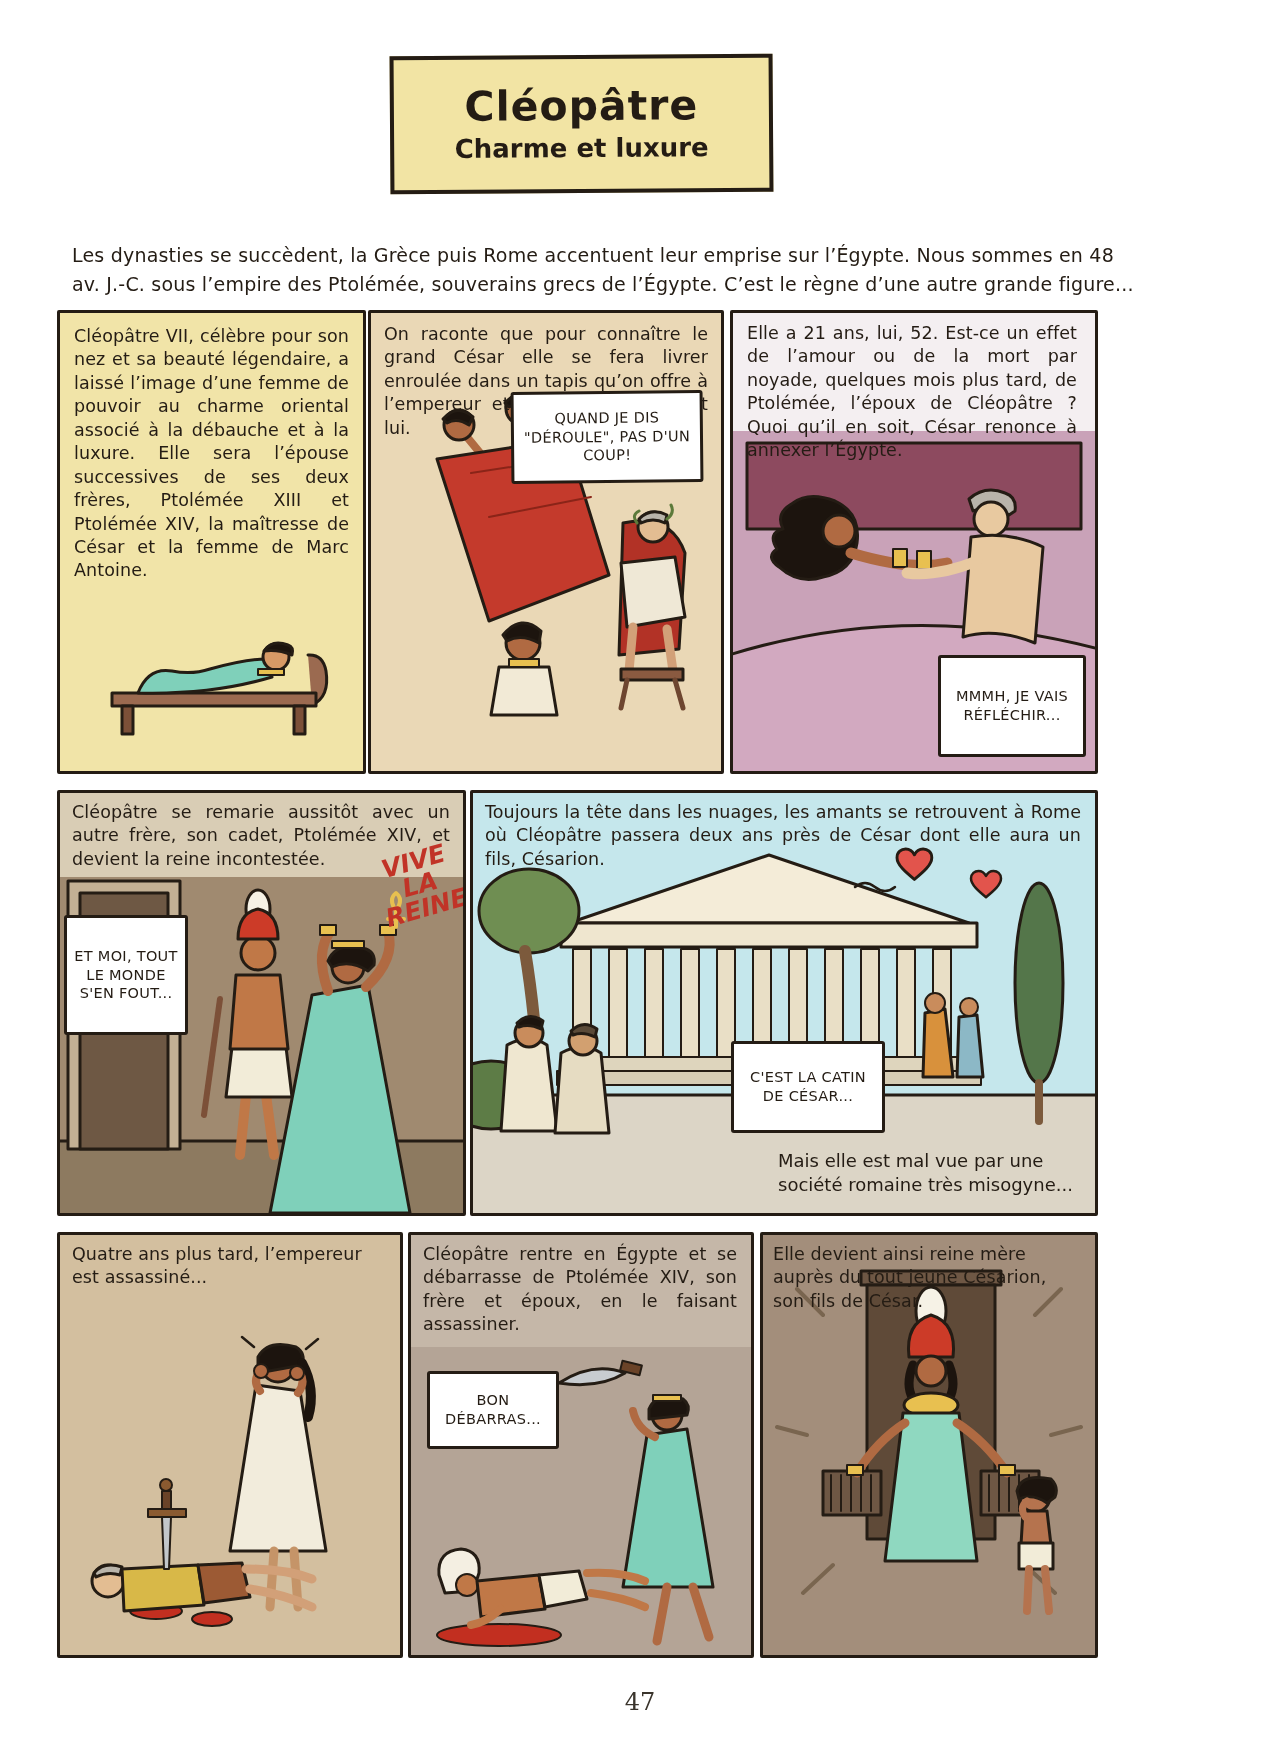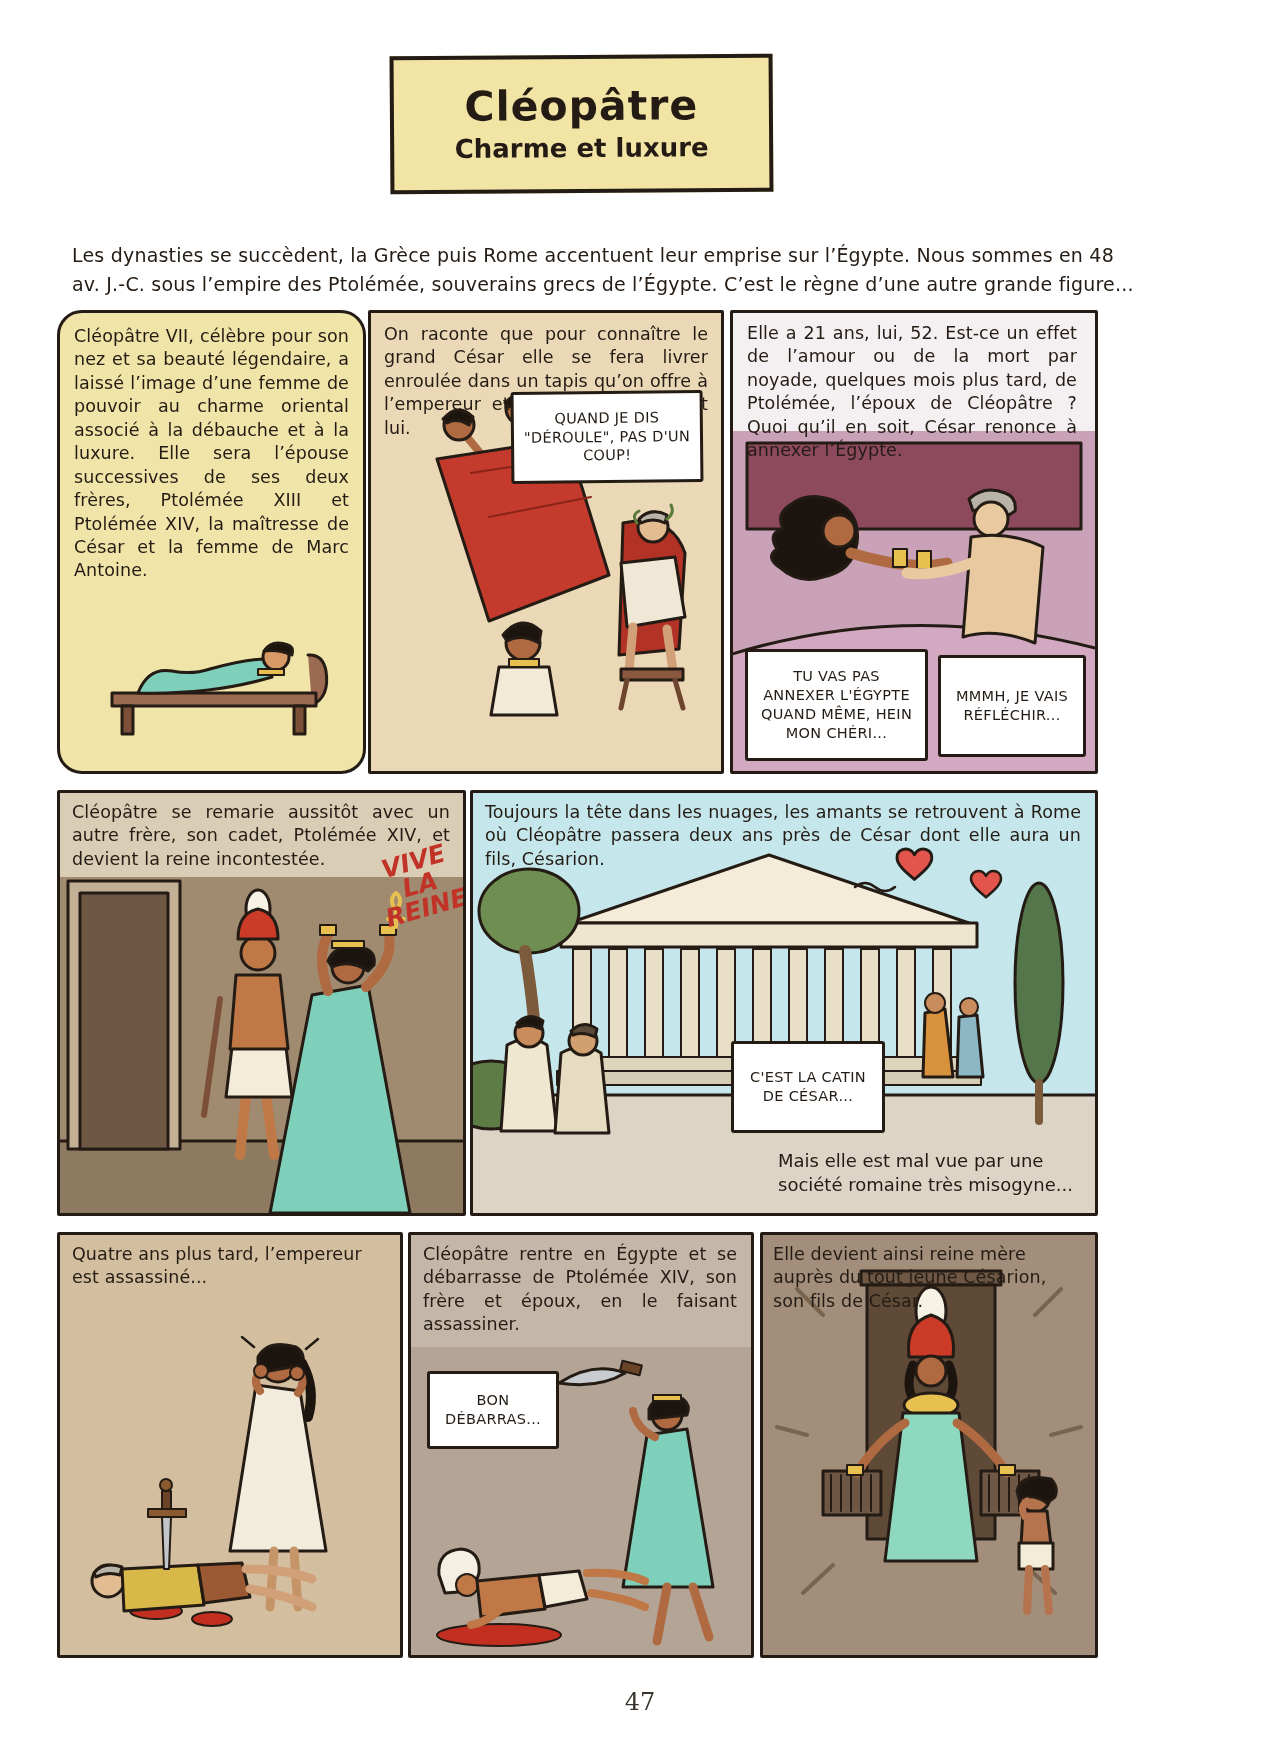--- a/index.html
+++ b/index.html
@@ -25,7 +25,7 @@
   .footnote{position:absolute;z-index:3;font-size:18px;line-height:1.35;}
   .page-number{left:0;top:1688px;width:1280px;text-align:center;font-family:"DejaVu Serif",serif;font-size:24px;color:#3a342c;}
   
-  #p1{left:57px;top:310px;width:303px;height:458px;background:#f1e4a8;border-radius:25px;}
+  #p1{left:57px;top:310px;width:303px;height:458px;background:#f1e4a8;}
   #p2{left:368px;top:310px;width:350px;height:458px;background:#ead8b6;}
   #p3{left:730px;top:310px;width:362px;height:458px;background:#c9a2b8;}
   #p4{left:57px;top:790px;width:403px;height:420px;background:#fde047;}

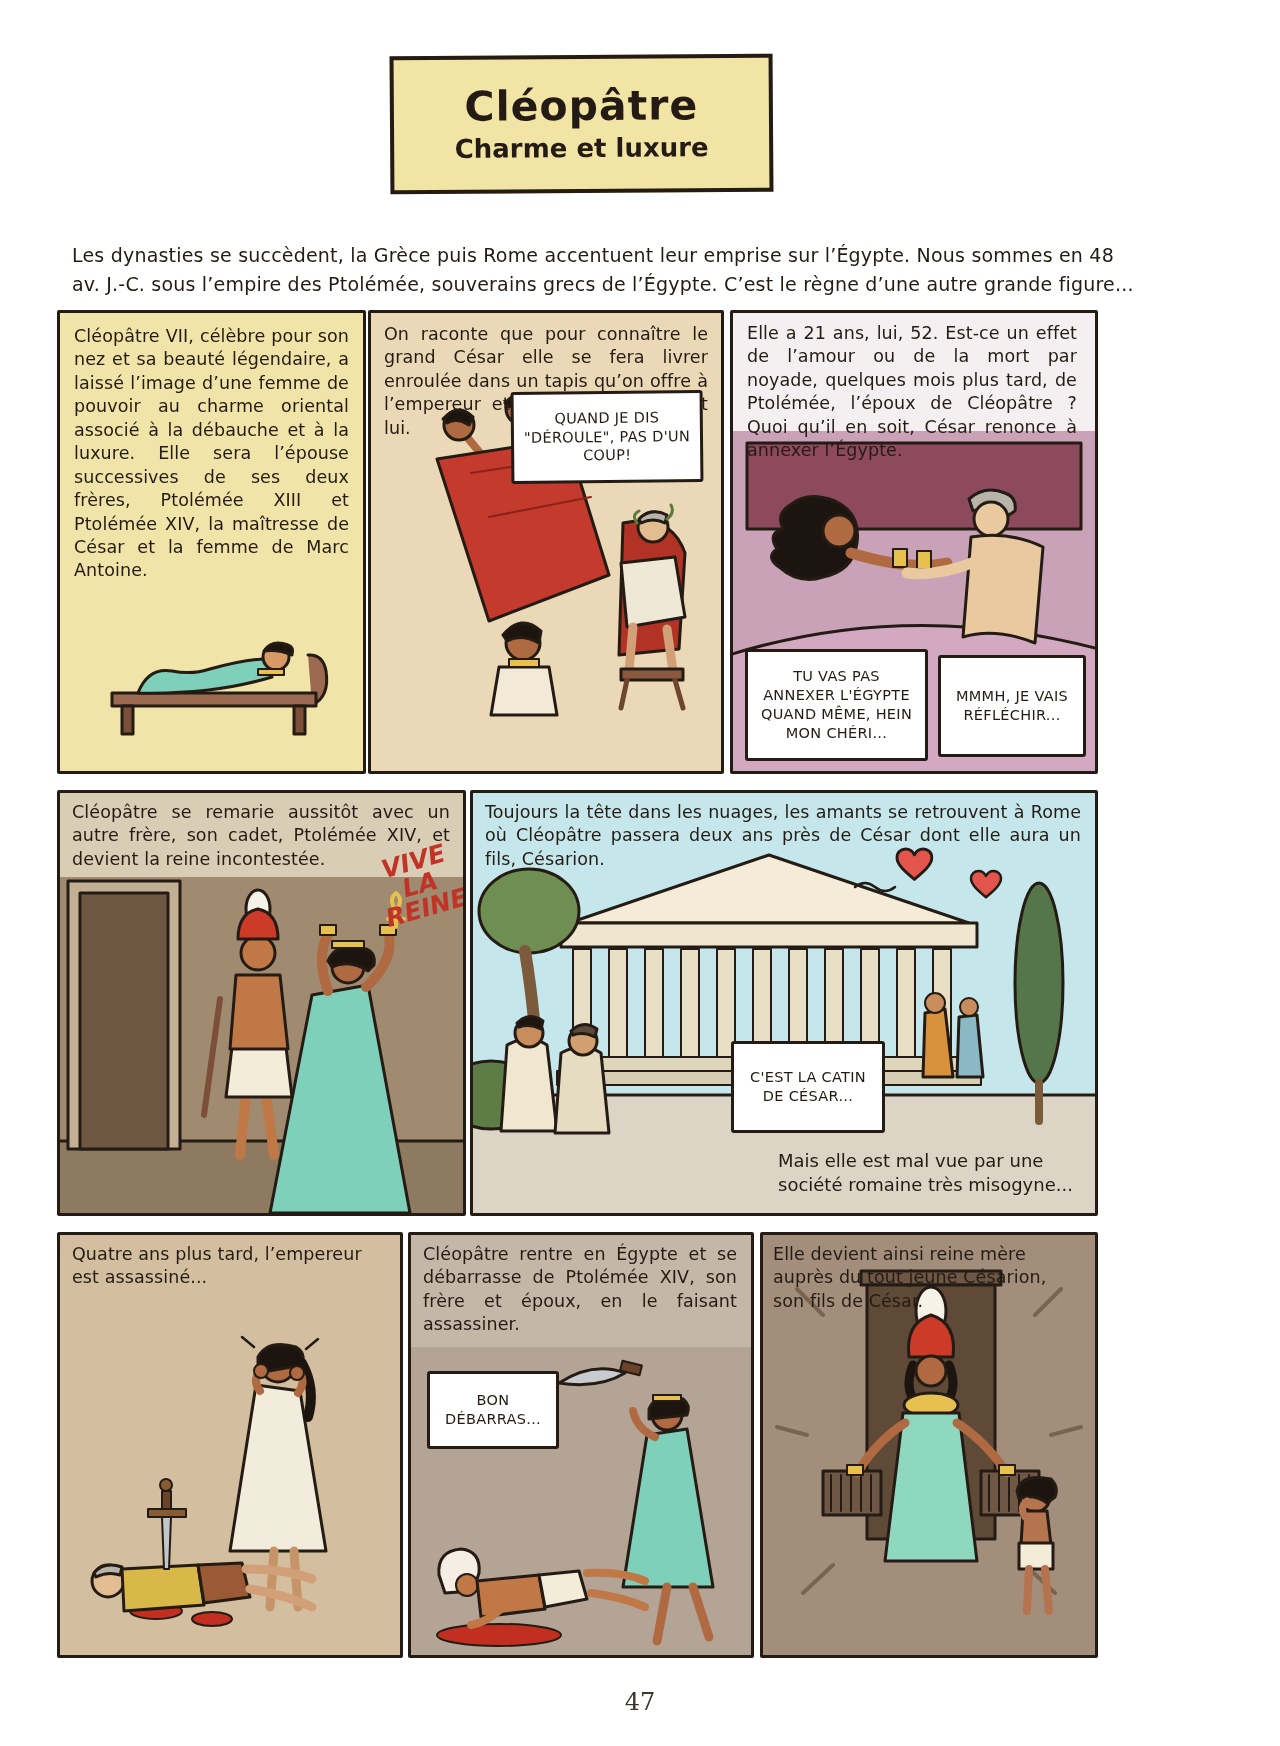--- a/index.html
+++ b/index.html
@@ -108,7 +108,6 @@
   </svg>
   <div class="strip" style="height:118px;"></div>
   <div class="caption just" style="left:14px;top:9px;width:330px;">Elle a 21 ans, lui, 52. Est-ce un effet de l’amour ou de la mort par noyade, quelques mois plus tard, de Ptolémée, l’époux de Cléopâtre ? Quoi qu’il en soit, César renonce à annexer l’Égypte.</div>
-  <div class="bubble" style="left:12px;top:336px;width:183px;height:112px;">TU VAS PAS ANNEXER L'ÉGYPTE QUAND MÊME, HEIN MON CHÉRI...</div>
   <div class="bubble" style="left:205px;top:342px;width:148px;height:102px;">MMMH, JE VAIS RÉFLÉCHIR...</div>
 </div>
 

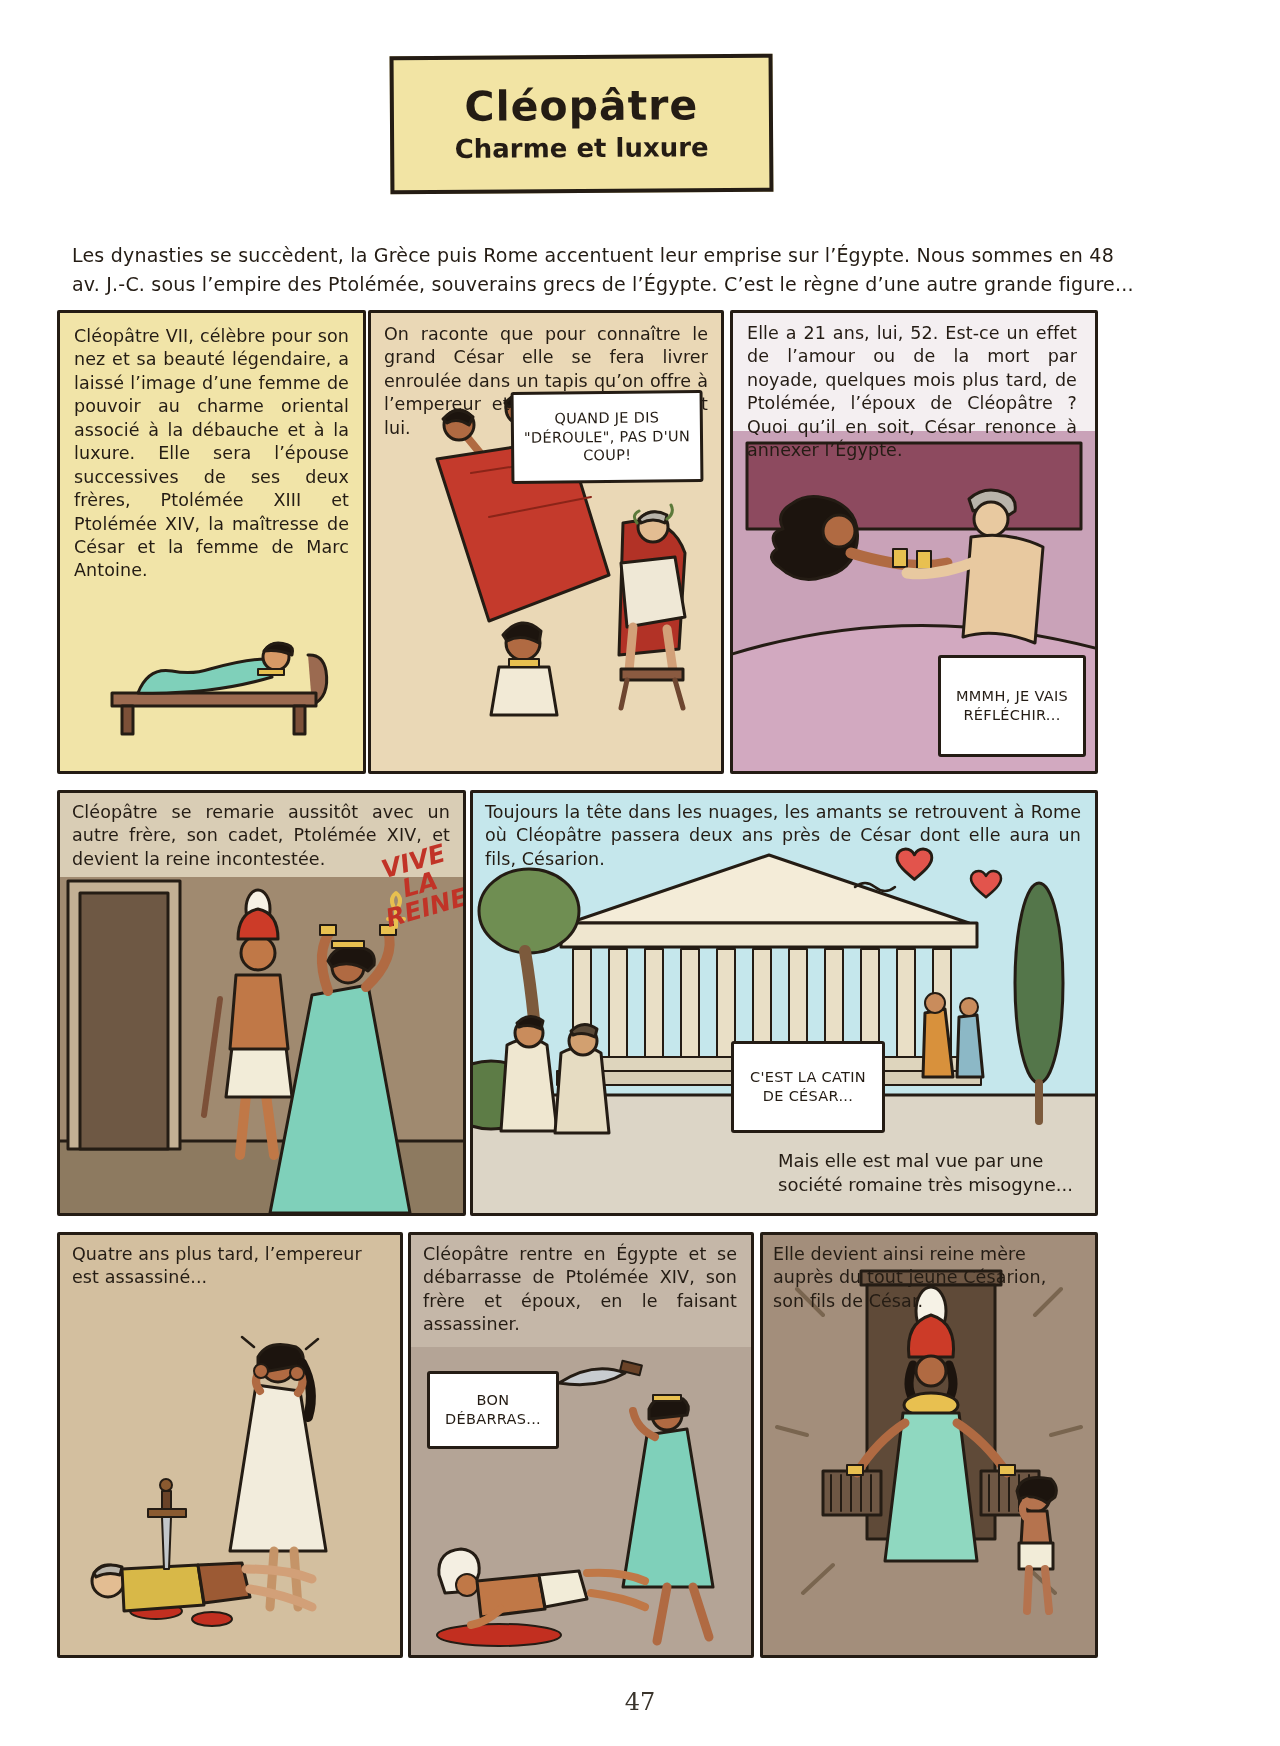--- a/index.html
+++ b/index.html
@@ -138,6 +138,7 @@
     </g>
   </svg>
   <div class="caption just" style="left:12px;top:8px;width:378px;">Cléopâtre se remarie aussitôt avec un autre frère, son cadet, Ptolémée XIV, et devient la reine incontestée.</div>
+  <div class="bubble" style="left:4px;top:122px;width:124px;height:120px;">ET MOI, TOUT LE MONDE S'EN FOUT...</div>
   <div class="graffiti" style="left:312px;top:56px;">VIVE LA REINE</div>
 </div>
 

